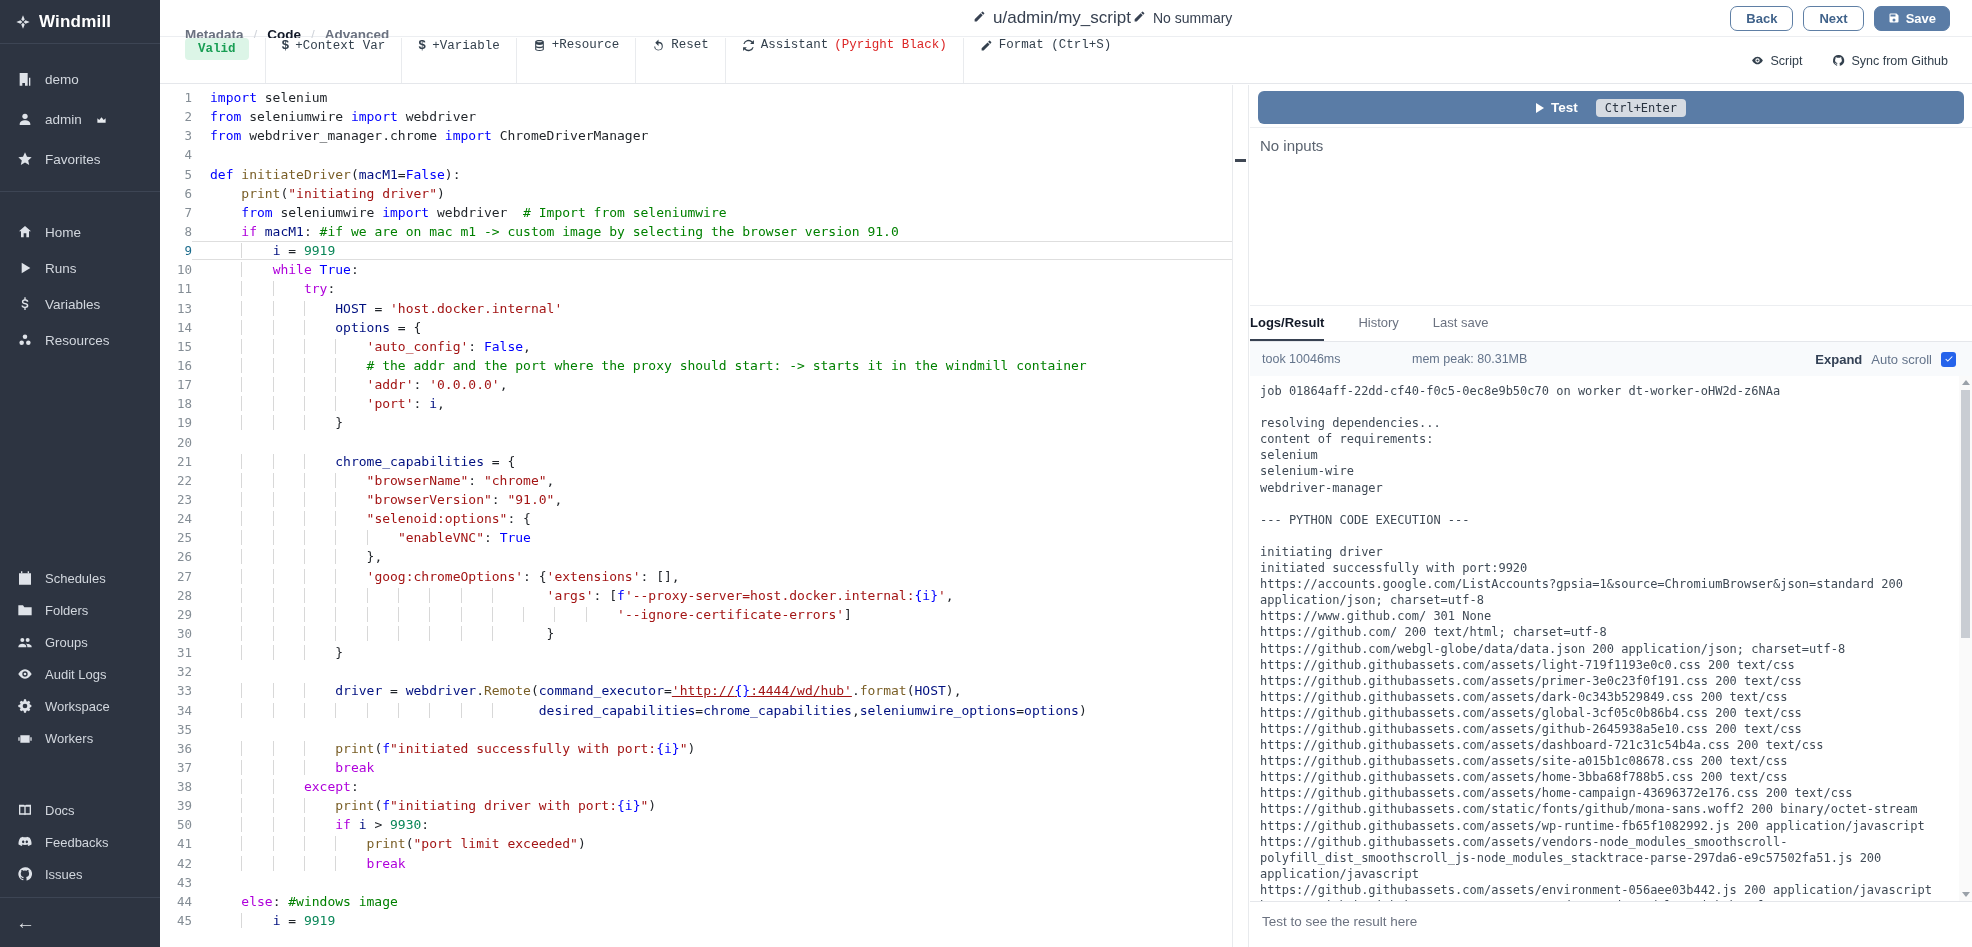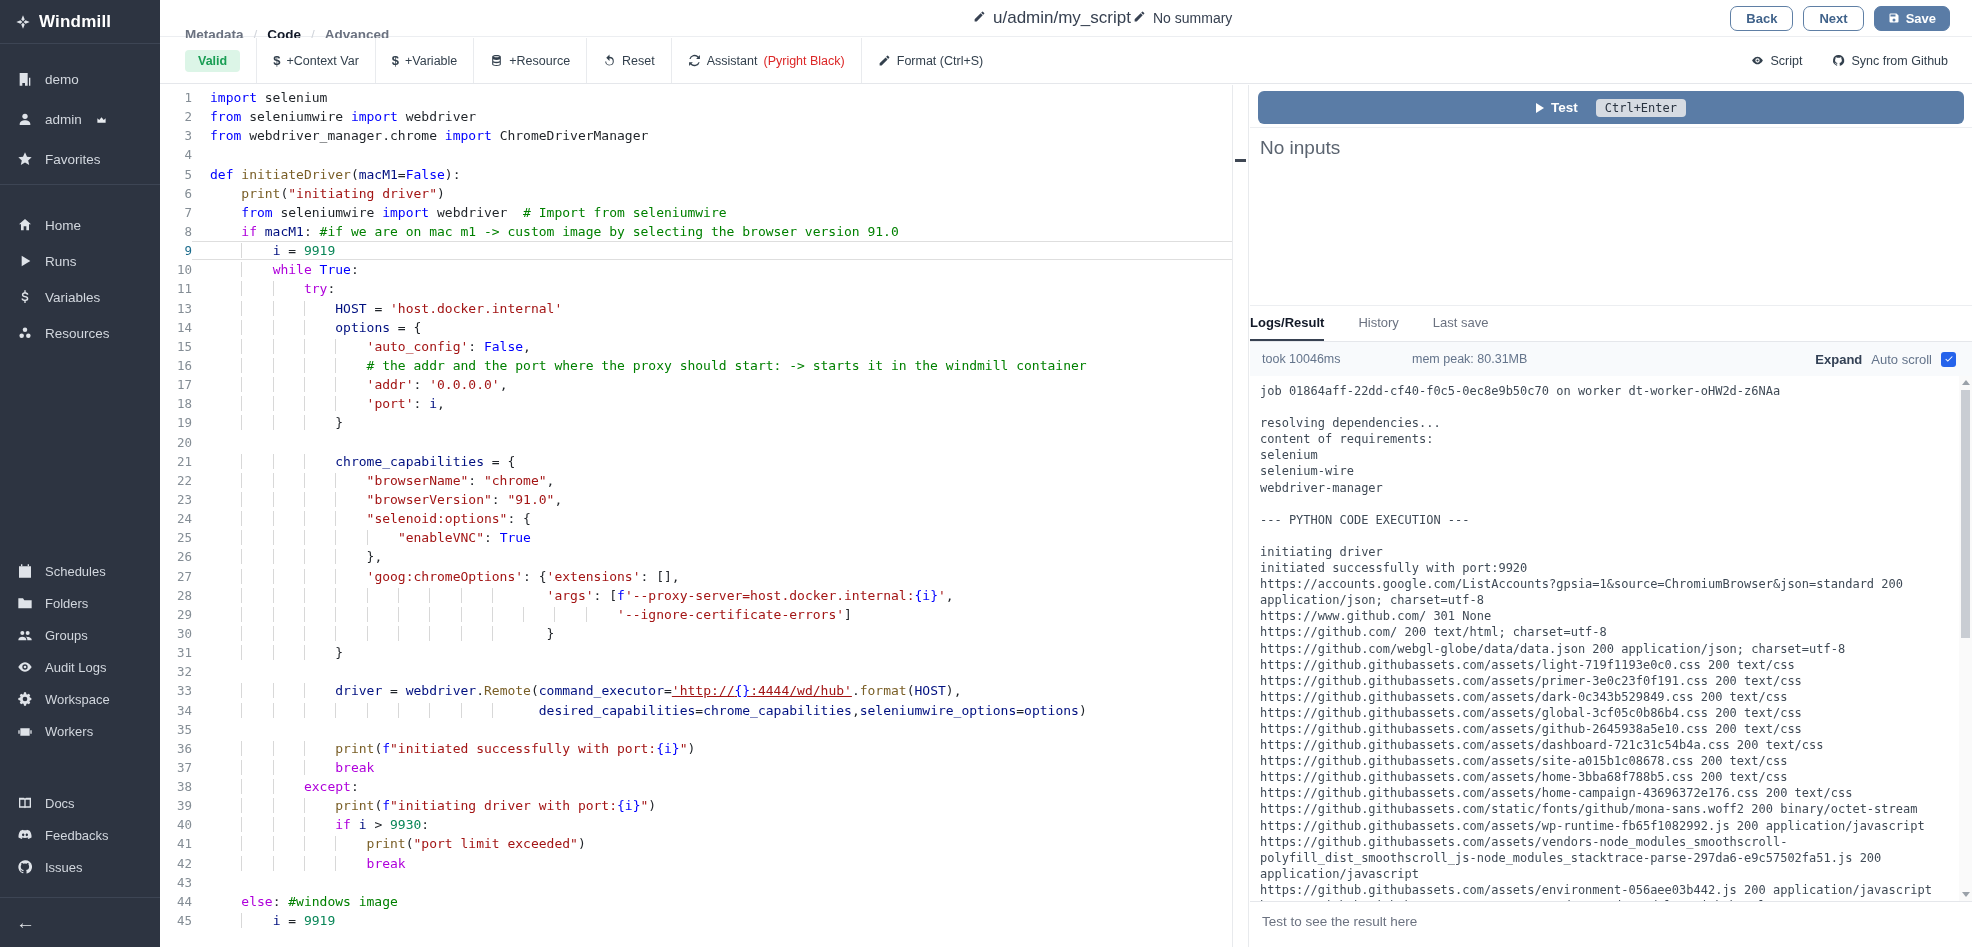--- a/index.html
+++ b/index.html
@@ -41,7 +41,7 @@
   
   #toolbar { position:absolute; left:160px; top:38px; width:1812px; height:46px; background:#fff; border-bottom:1px solid #e5e7eb; display:flex; align-items:center; }
   .tbar-left { display:flex; align-items:stretch; height:100%; margin-left:25px; }
-  .tbar-group { display:flex; align-items:center; padding:0 16px; border-right:1px solid #e9ebee; }
+  .tbar-group { display:flex; align-items:flex-start; padding:0 16px; border-right:1px solid #e9ebee;font-family:Liberation Mono, monospace; }
   .tbar-group:first-child { padding-left:0; }
   .valid-badge { background:#dcf5e7; color:#199e54; font-size:12.5px; font-weight:600; border-radius:4px; padding:4px 13px; }
   .tbar-btn { display:flex; align-items:center; gap:6px; font-size:12.5px; color:#33404d; cursor:pointer; background:none; border:none; font-family:inherit; white-space:nowrap; }

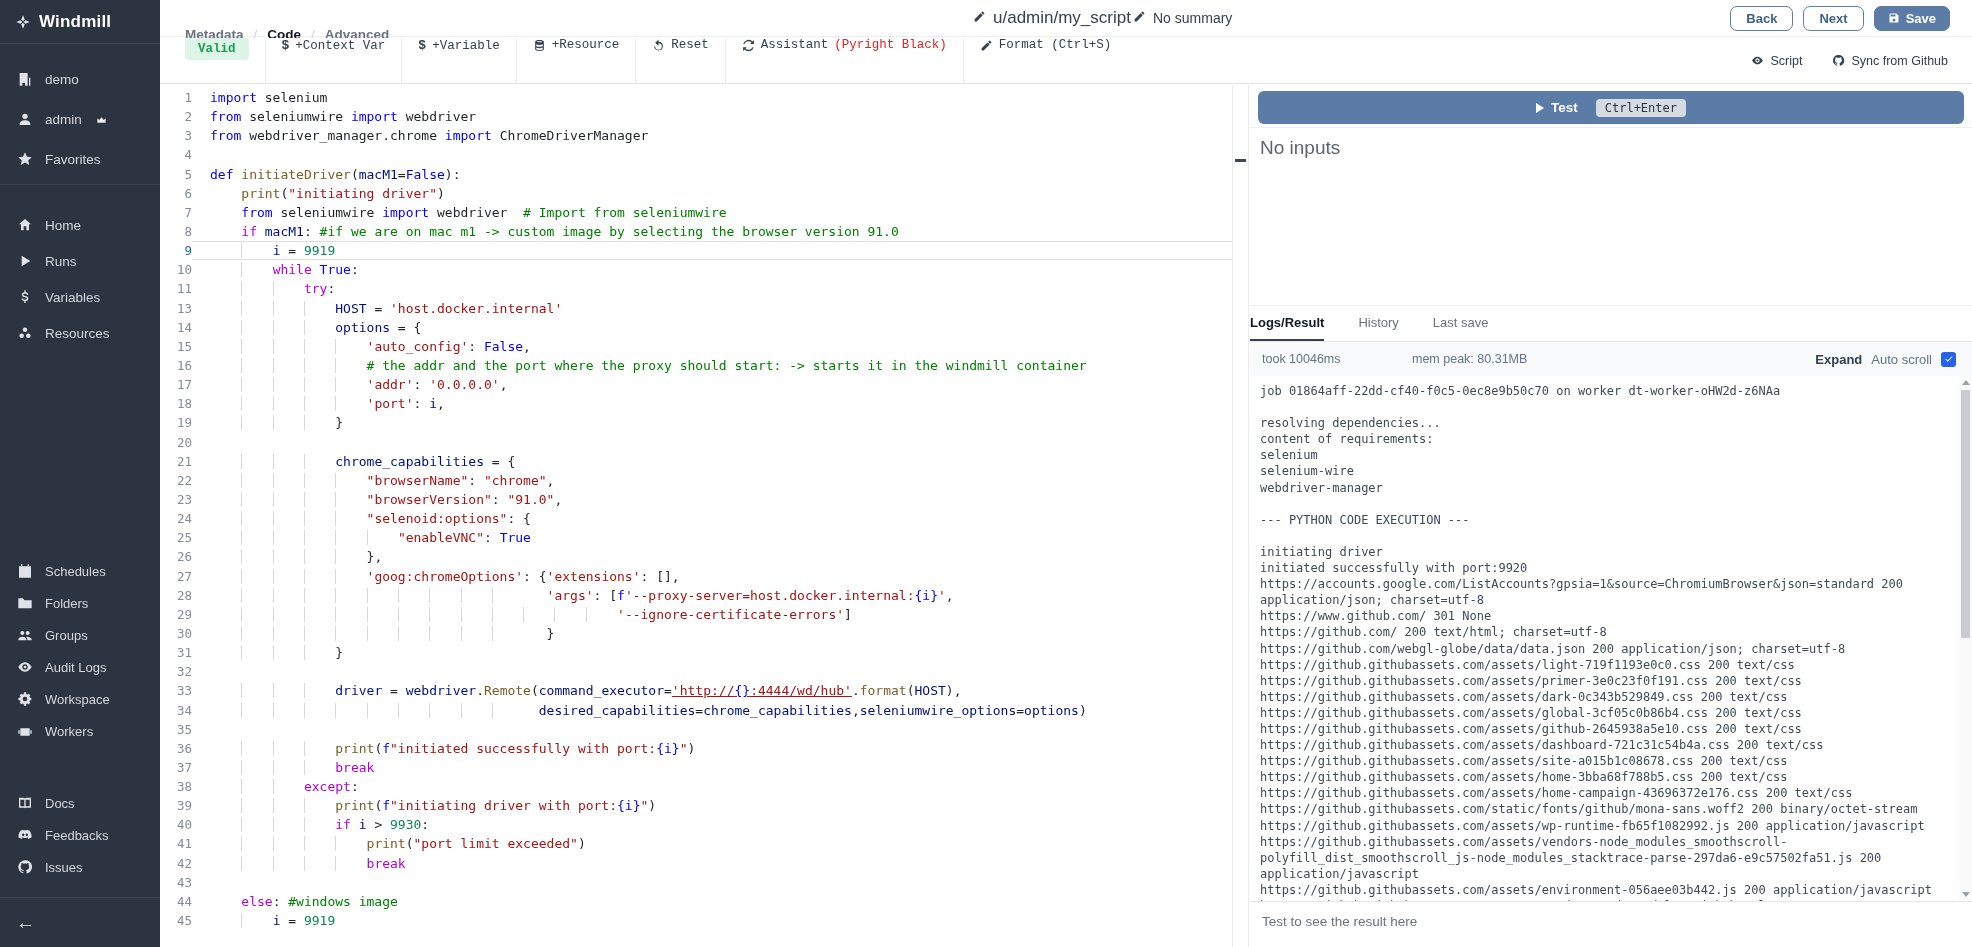--- a/index.html
+++ b/index.html
@@ -10,7 +10,7 @@
   #sidebar { position:absolute; left:0; top:0; width:160px; height:947px; background:#2d3441; color:#d2d7de; display:flex; flex-direction:column; }
   .sb-header { height:44px; display:flex; align-items:center; padding-left:14px; gap:8px; border-bottom:1px solid #3d4554; }
   .sb-logo-text { color:#ffffff; font-weight:bold; font-size:17px; letter-spacing:.2px; }
-  .sb-section1 { padding-top:15px; padding-bottom:5px; border-bottom:1px solid #3d4554; }
+  .sb-section1 { padding-top:15px; padding-bottom:12px; border-bottom:1px solid #3d4554; }
   .sb-item { height:40px; display:flex; align-items:center; gap:12px; padding-left:16px; font-size:13.5px; cursor:pointer; }
   .sb-nav1 { margin-top:22px; }
   .sb-nav1 .sb-item { height:36px; }

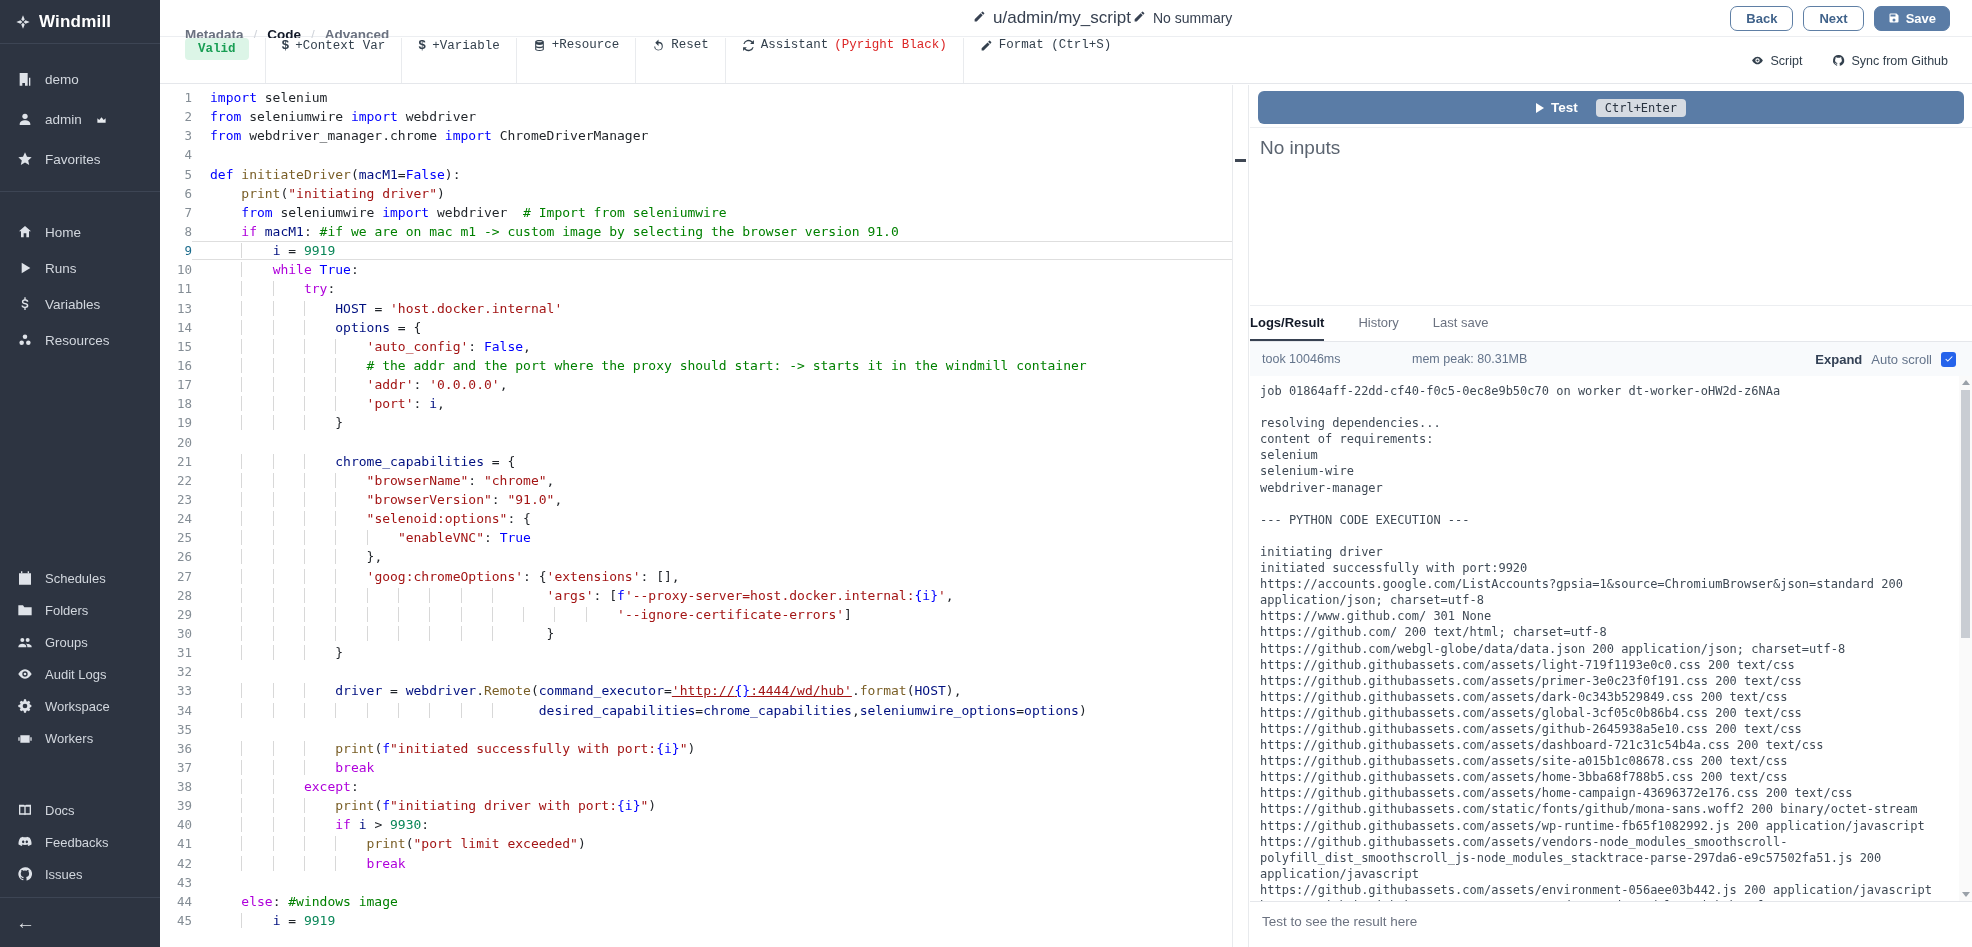--- a/index.html
+++ b/index.html
@@ -80,7 +80,7 @@
   .test-label { font-size:13.5px; font-weight:700; display:flex; align-items:center; gap:7px; }
   .play-tri { width:0; height:0; border-left:8px solid #fff; border-top:5.5px solid transparent; border-bottom:5.5px solid transparent; }
   .kbd { background:#d6dbe2; color:#2a3441; border-radius:4px; padding:2px 9px; font-family:"DejaVu Sans Mono", monospace; font-size:12px; }
-  .rp-inputs { height:178px; border-bottom:1px solid #eceef1; padding:9px 10px; color:#5b6470; font-size:19px; }
+  .rp-inputs { height:178px; border-bottom:1px solid #eceef1; padding:9px 10px; color:#5b6470; font-size:15px; }
   .rp-tabs { height:36px; border-bottom:1px solid #e5e7eb; display:flex; align-items:stretch; gap:34px; }
   .rp-tab { display:flex; align-items:center; font-size:13px; font-weight:500; color:#6b7280; cursor:pointer; border-bottom:2px solid transparent; }
   .rp-tab.active { color:#111827; font-weight:600; border-bottom:2px solid #374151; }

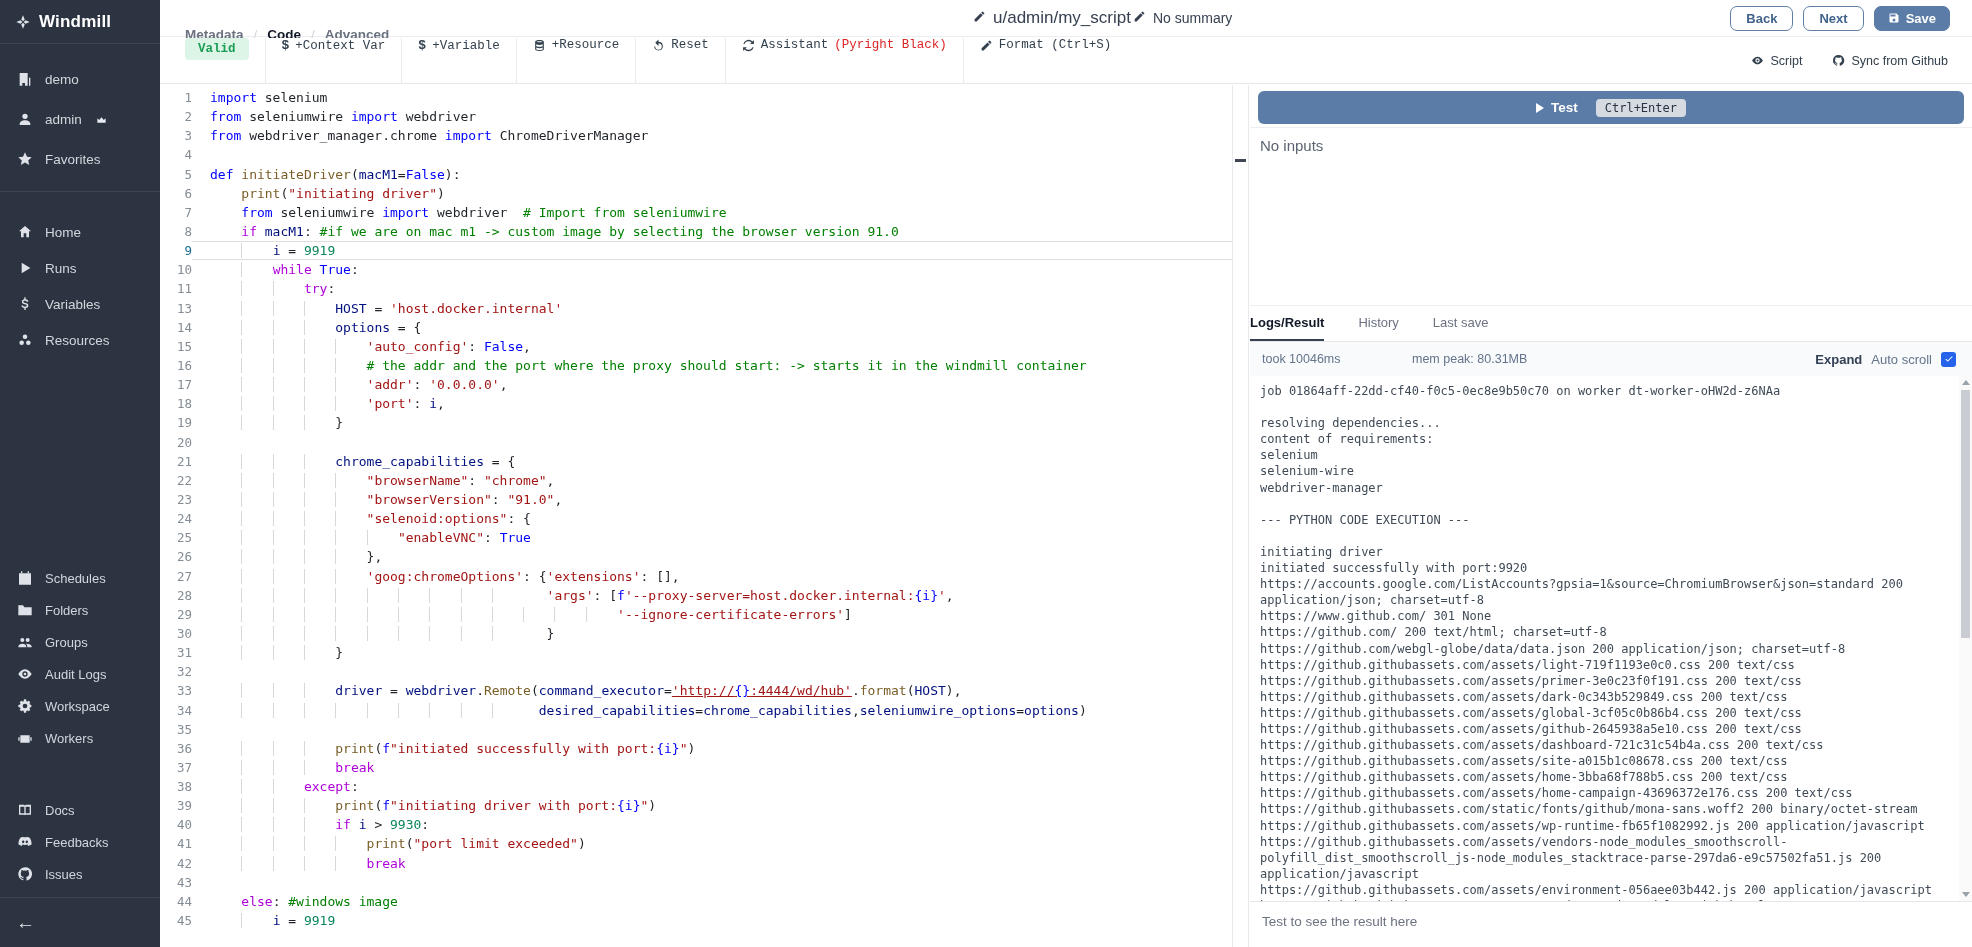--- a/index.html
+++ b/index.html
@@ -413,7 +413,7 @@
       <div class="line"><span class="gut">37</span><span class="code"><span>    </span><span class="ig">    </span><span class="ig">    </span><span class="ig">    </span><span class="tk-k2">break</span></span></div>
       <div class="line"><span class="gut">38</span><span class="code"><span>    </span><span class="ig">    </span><span class="ig">    </span><span class="tk-k2">except</span>:</span></div>
       <div class="line"><span class="gut">39</span><span class="code"><span>    </span><span class="ig">    </span><span class="ig">    </span><span class="ig">    </span><span class="tk-fn">print</span>(<span class="tk-k1">f</span><span class="tk-str">"initiating driver with port:<span class="tk-k1">{i}</span>"</span>)</span></div>
-      <div class="line"><span class="gut">40</span><span class="code"><span>    </span><span class="ig">    </span><span class="ig">    </span><span class="ig">    </span><span class="tk-k2">if</span> <span class="tk-v">i</span> &gt; <span class="tk-num">9930</span>:</span></div>
+      <div class="line"><span class="gut">50</span><span class="code"><span>    </span><span class="ig">    </span><span class="ig">    </span><span class="ig">    </span><span class="tk-k2">if</span> <span class="tk-v">i</span> &gt; <span class="tk-num">9930</span>:</span></div>
       <div class="line"><span class="gut">41</span><span class="code"><span>    </span><span class="ig">    </span><span class="ig">    </span><span class="ig">    </span><span class="ig">    </span><span class="tk-fn">print</span>(<span class="tk-str">"port limit exceeded"</span>)</span></div>
       <div class="line"><span class="gut">42</span><span class="code"><span>    </span><span class="ig">    </span><span class="ig">    </span><span class="ig">    </span><span class="ig">    </span><span class="tk-k2">break</span></span></div>
       <div class="line"><span class="gut">43</span><span class="code"></span></div>

